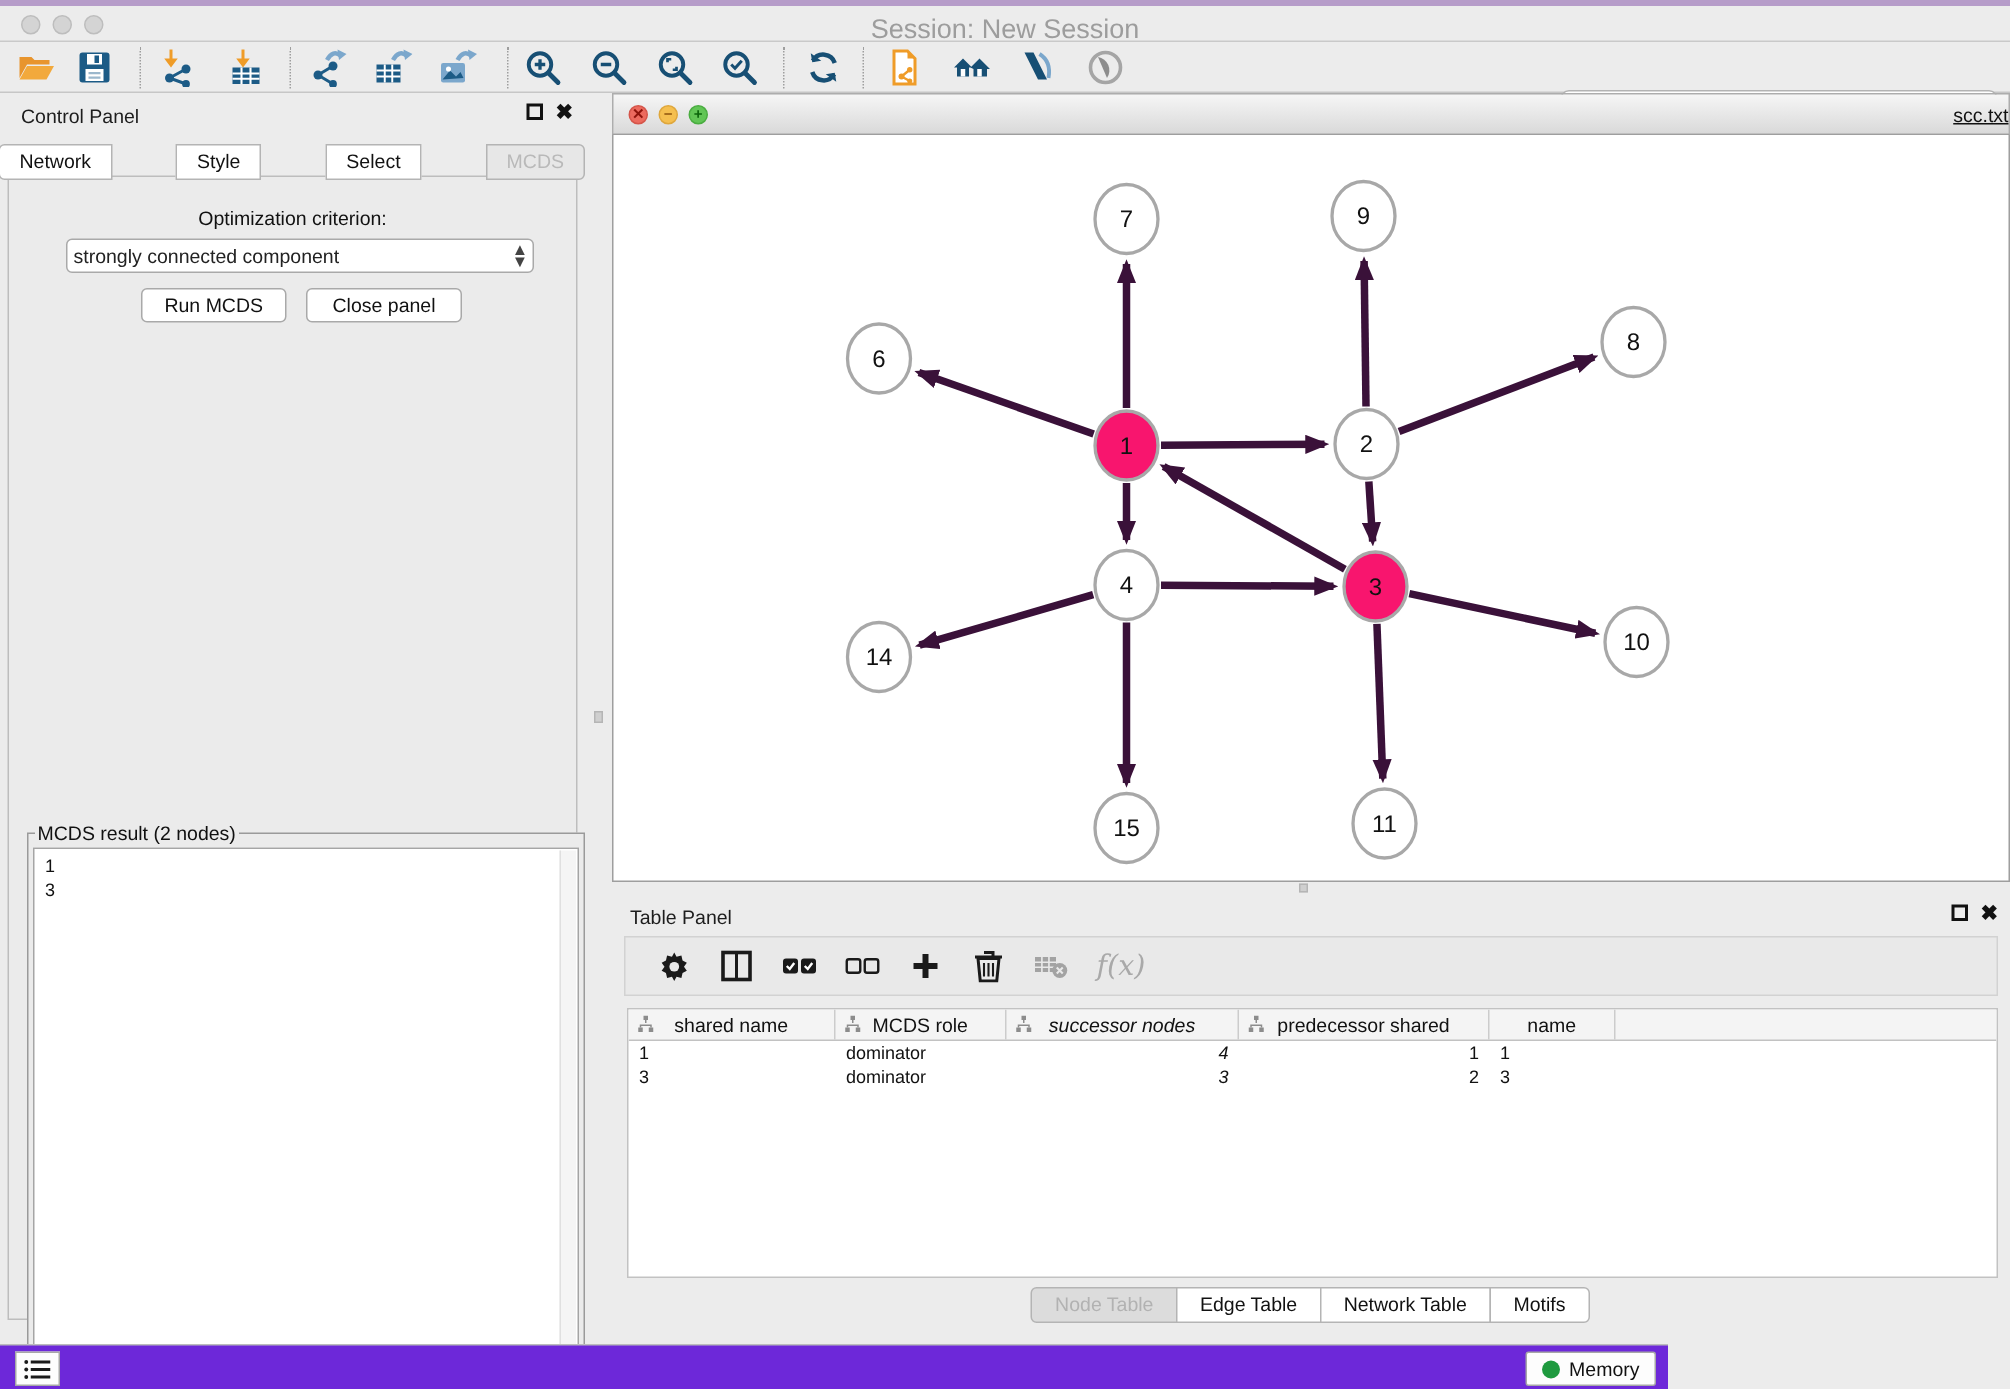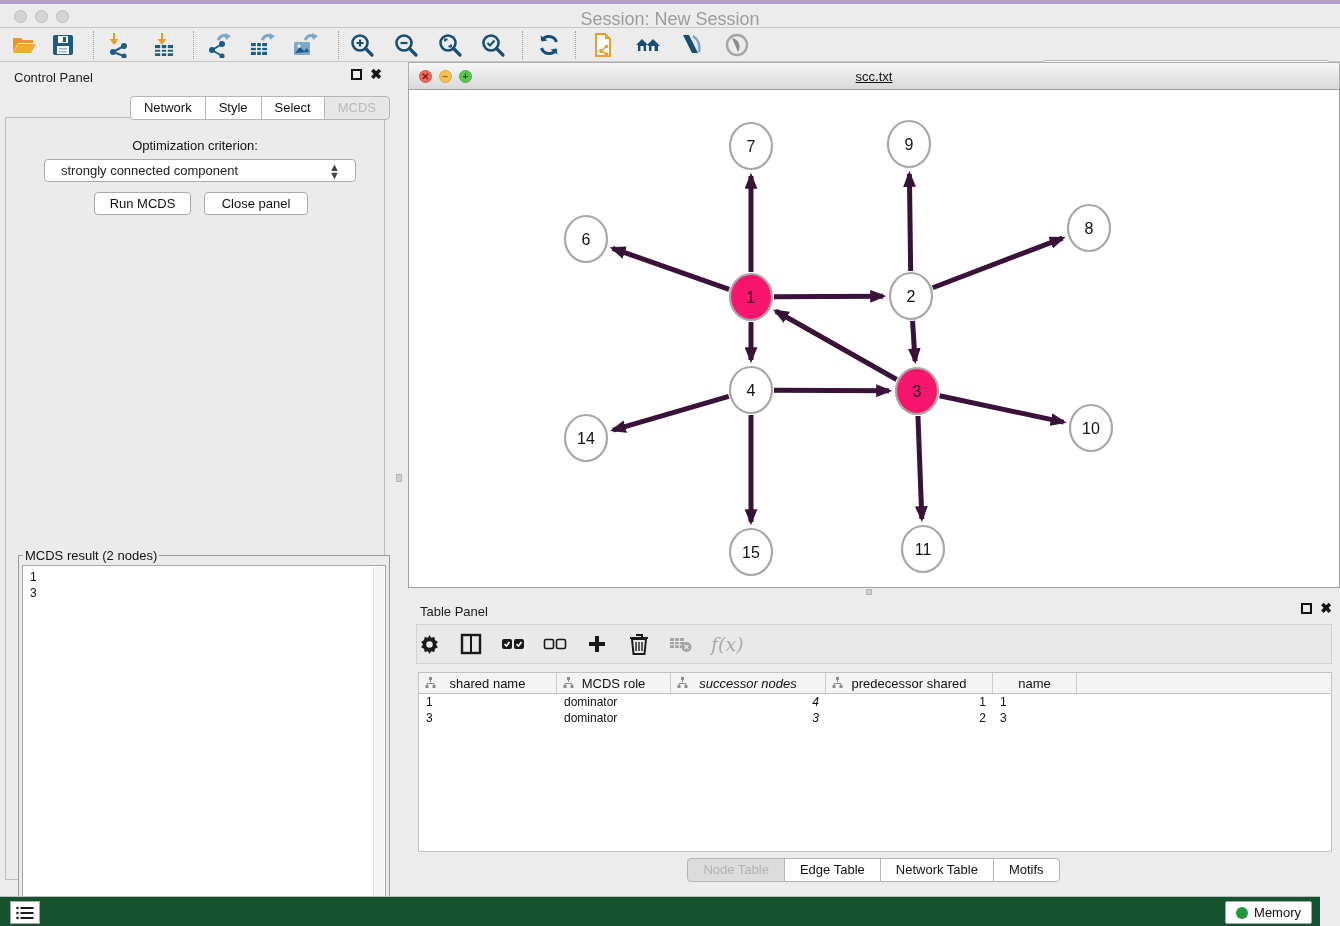--- a/index.html
+++ b/index.html
@@ -52,7 +52,7 @@
   .light.red { background:#ec6a5e; border:1px solid #d5554a; color:#8e130b; }
   .light.yellow { background:#f5bf4f; border:1px solid #dfa73c; color:#985d12; }
   .light.green { background:#61c555; border:1px solid #4aad40; color:#0b650b; }
-  .net-title { position:absolute; top:6px; width:100%; text-align:center; font-size:13px; color:#111;text-decoration:underline; }
+  .net-title { position:absolute; top:6px; width:100%; text-align:right; font-size:13px; color:#111;text-decoration:underline; }
   .net-canvas { position:absolute; top:28px; left:0; width:932px; height:498px; background:#fff; border:1px solid #9e9e9e; border-top:none; }
   .h-splitter { position:absolute; left:408px; top:588px; width:932px; height:8px; background:#ececec; }
   .grip { background:#cfcfcf; border:1px solid #b5b5b5; }

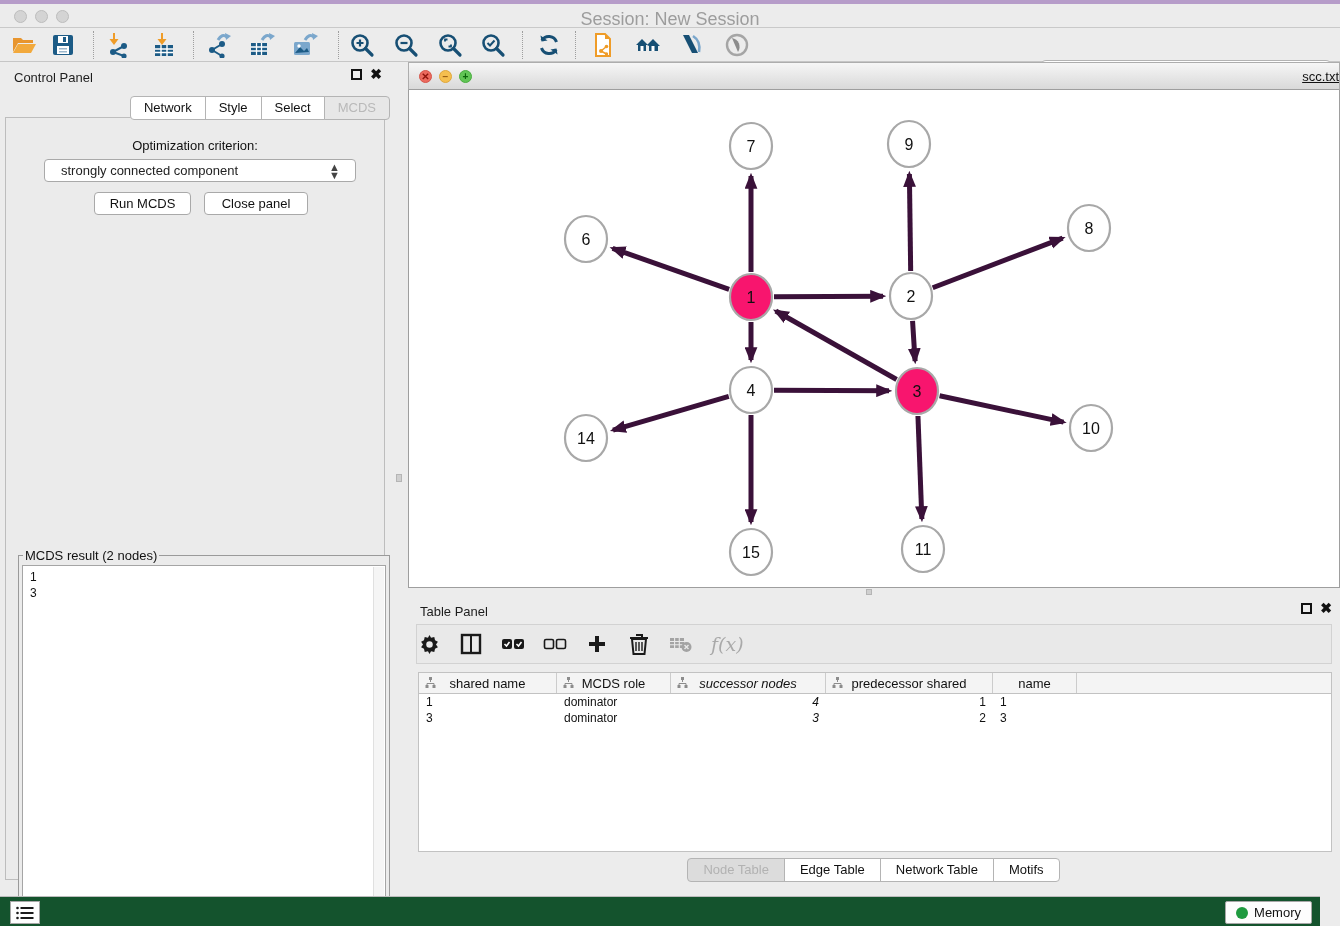--- a/index.html
+++ b/index.html
@@ -27,7 +27,7 @@
   .panel-btns { position:absolute; right:8px; top:7px; display:flex; gap:8px; align-items:center; }
   .float-box { width:11px; height:11px; border:2px solid #111; }
   .close-x { font-size:14px; font-weight:bold; color:#111; line-height:11px; }
-  .cp-tabs { position:absolute; top:34px; left:0; width:100%; display:flex; justify-content:flex-end; z-index:2; }
+  .cp-tabs { position:absolute; top:34px; left:0; width:100%; display:flex; justify-content:space-between; z-index:2; }
   .tab { background:#fff; border:1px solid #b4b4b4; padding:3px 13px 4px; font-size:13px; margin-left:-1px; color:#111; }
   .tab.first { border-radius:4px 0 0 4px; }
   .tab.last { border-radius:0 4px 4px 0; }

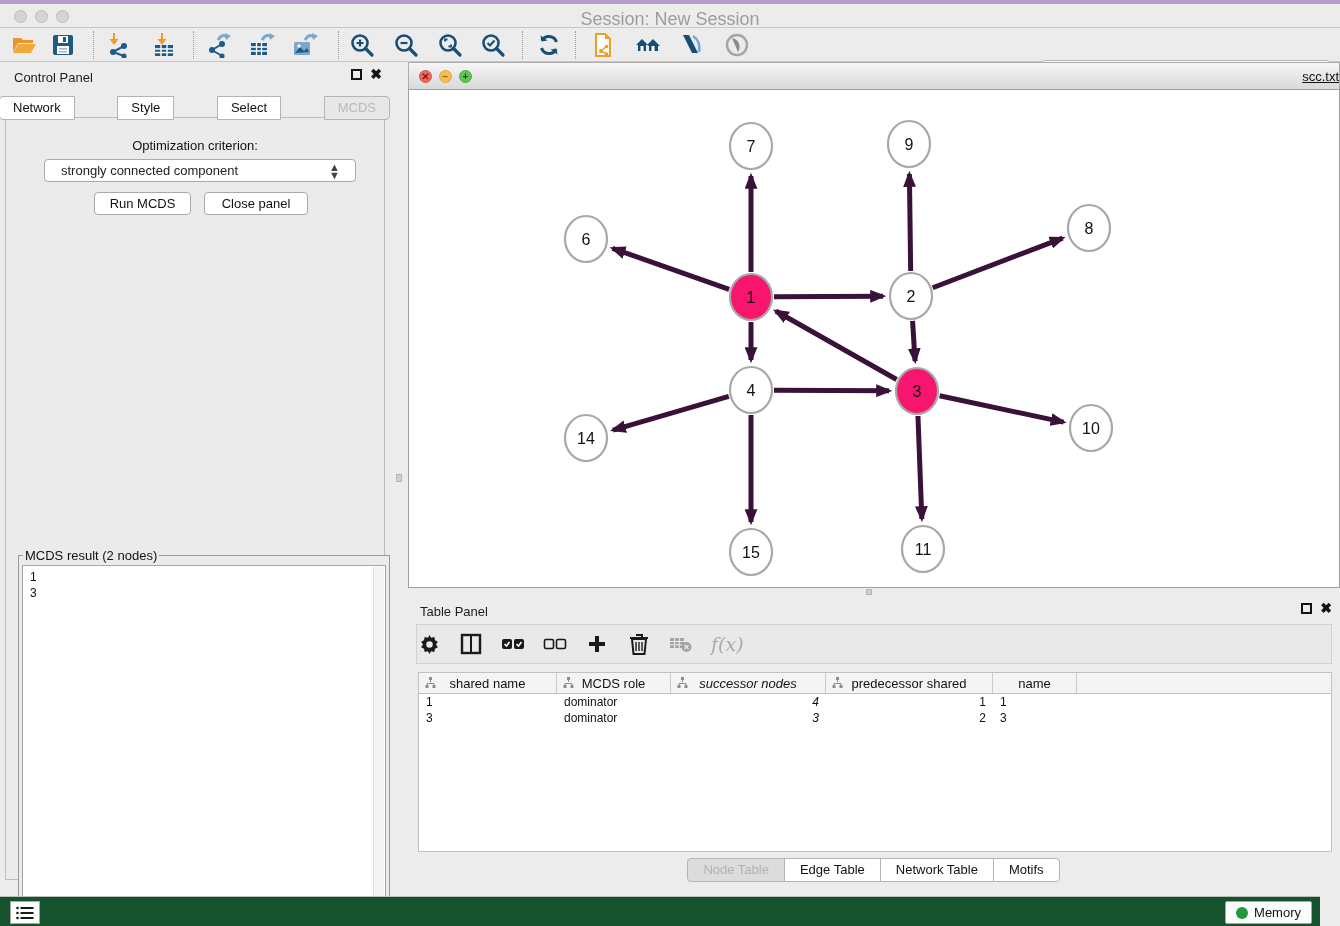--- a/index.html
+++ b/index.html
@@ -34,7 +34,7 @@
   .tab.sel { background:#e7e7e7; color:#b9b9b9; }
   .cp-content { position:absolute; top:55px; left:5px; width:380px; height:763px; background:#ebebeb; border:1px solid #bdbdbd; }
   .opt-label { position:absolute; top:20px; width:100%; text-align:center; font-size:13px; color:#111; }
-  .opt-select { position:absolute; top:41px; left:38px; width:312px; height:23px; background:#fff; border:1px solid #a9a9a9; border-radius:4px; display:flex; align-items:center; padding:0 16px; font-size:13px; }
+  .opt-select { position:absolute; top:41px; left:38px; width:312px; height:23px; background:#fff; border:1px solid #a9a9a9; border-radius:4px; display:flex; align-items:center; padding:0 4px; font-size:13px; }
   .opt-select .sel-text { flex:1; }
   .stepper { font-size:11px; color:#444; letter-spacing:-1px; line-height:8px; text-align:center; }
   .btn { position:absolute; top:74px; height:23px; background:#fff; border:1px solid #a9a9a9; border-radius:4px; font-size:13px; font-family:"Liberation Sans",sans-serif; color:#111; }

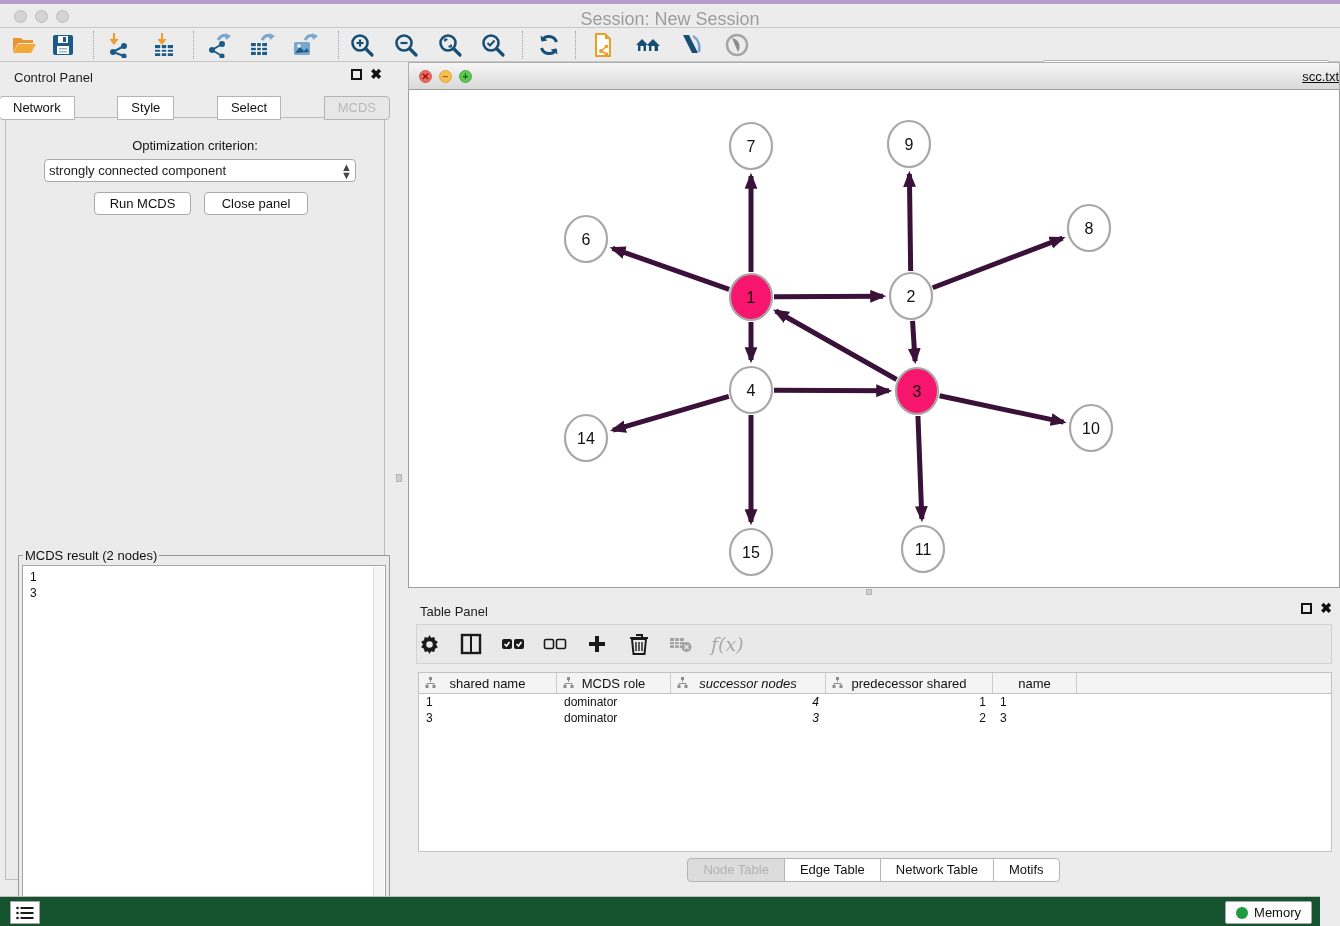--- a/index.html
+++ b/index.html
@@ -61,7 +61,7 @@
   .v-grip { position:absolute; left:6px; top:412px; width:6px; height:8px; }
   
   .table-panel { position:absolute; left:408px; top:596px; width:932px; height:300px; background:#ececec; }
-  .tp-toolbar { position:absolute; top:28px; left:8px; right:8px; height:40px; background:#e9e9e9; border:1px solid #d2d2d2; display:flex; align-items:center; gap:18px; padding-left:0; }
+  .tp-toolbar { position:absolute; top:28px; left:8px; right:8px; height:40px; background:#e9e9e9; border:1px solid #d2d2d2; display:flex; align-items:center; gap:18px; padding-left:20px; }
   .tp-icon { display:flex; align-items:center; justify-content:center; width:24px; height:24px; }
   .fx { font-family:"DejaVu Serif", serif; font-style:italic; font-size:19px; color:#a9a9a9; }
   .tp-table { position:absolute; top:76px; left:10px; right:8px; bottom:44px; background:#fff; border:1px solid #c2c2c2; overflow:hidden; }

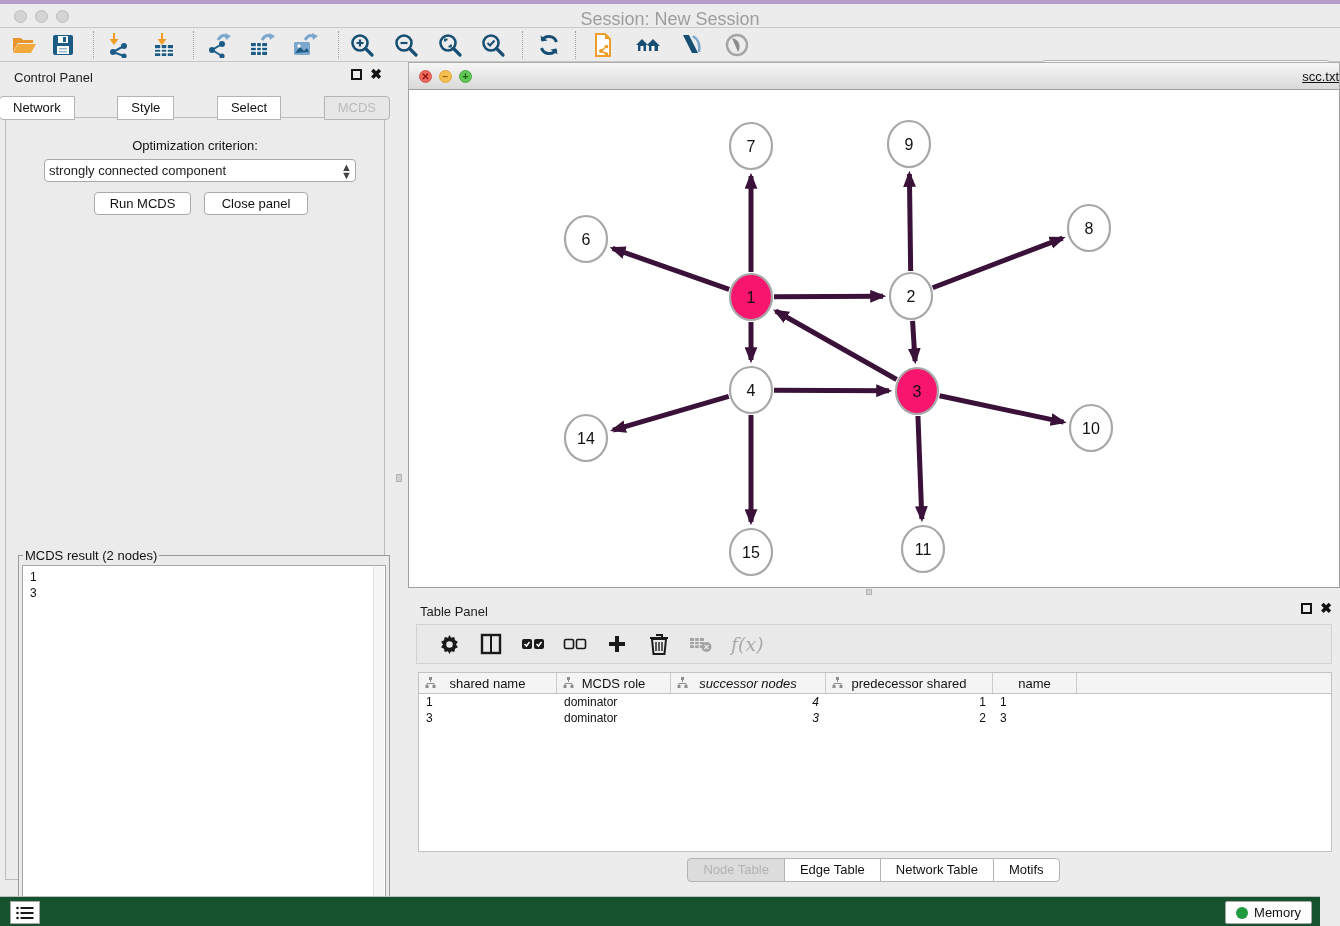--- a/index.html
+++ b/index.html
@@ -76,7 +76,7 @@
   .tp-tabs .tab { padding:3px 15px 4px; }
   .tp-tabs .tab.sel { background:#dcdcdc; color:#b2b2b2; }
   
-  .statusbar { position:absolute; left:0; top:896px; width:1320px; height:30px; background:#14532d; border-top:1px solid #bcbcbc; }
+  .statusbar { position:absolute; left:0; top:896px; width:1112px; height:30px; background:#6d28d9; border-top:1px solid #bcbcbc; }
   .list-btn { position:absolute; left:10px; top:4px; width:30px; height:23px; background:#fdfdfd; border:1px solid #a7a7a7; display:flex; align-items:center; justify-content:center; }
   .memory-btn { position:absolute; right:8px; top:4px; height:23px; background:#fdfdfd; border:1px solid #a7a7a7; border-radius:2px; display:flex; align-items:center; gap:6px; padding:0 10px; font-size:13px; color:#111; }
   .mem-dot { width:12px; height:12px; border-radius:50%; background:#1f9a3f; }

